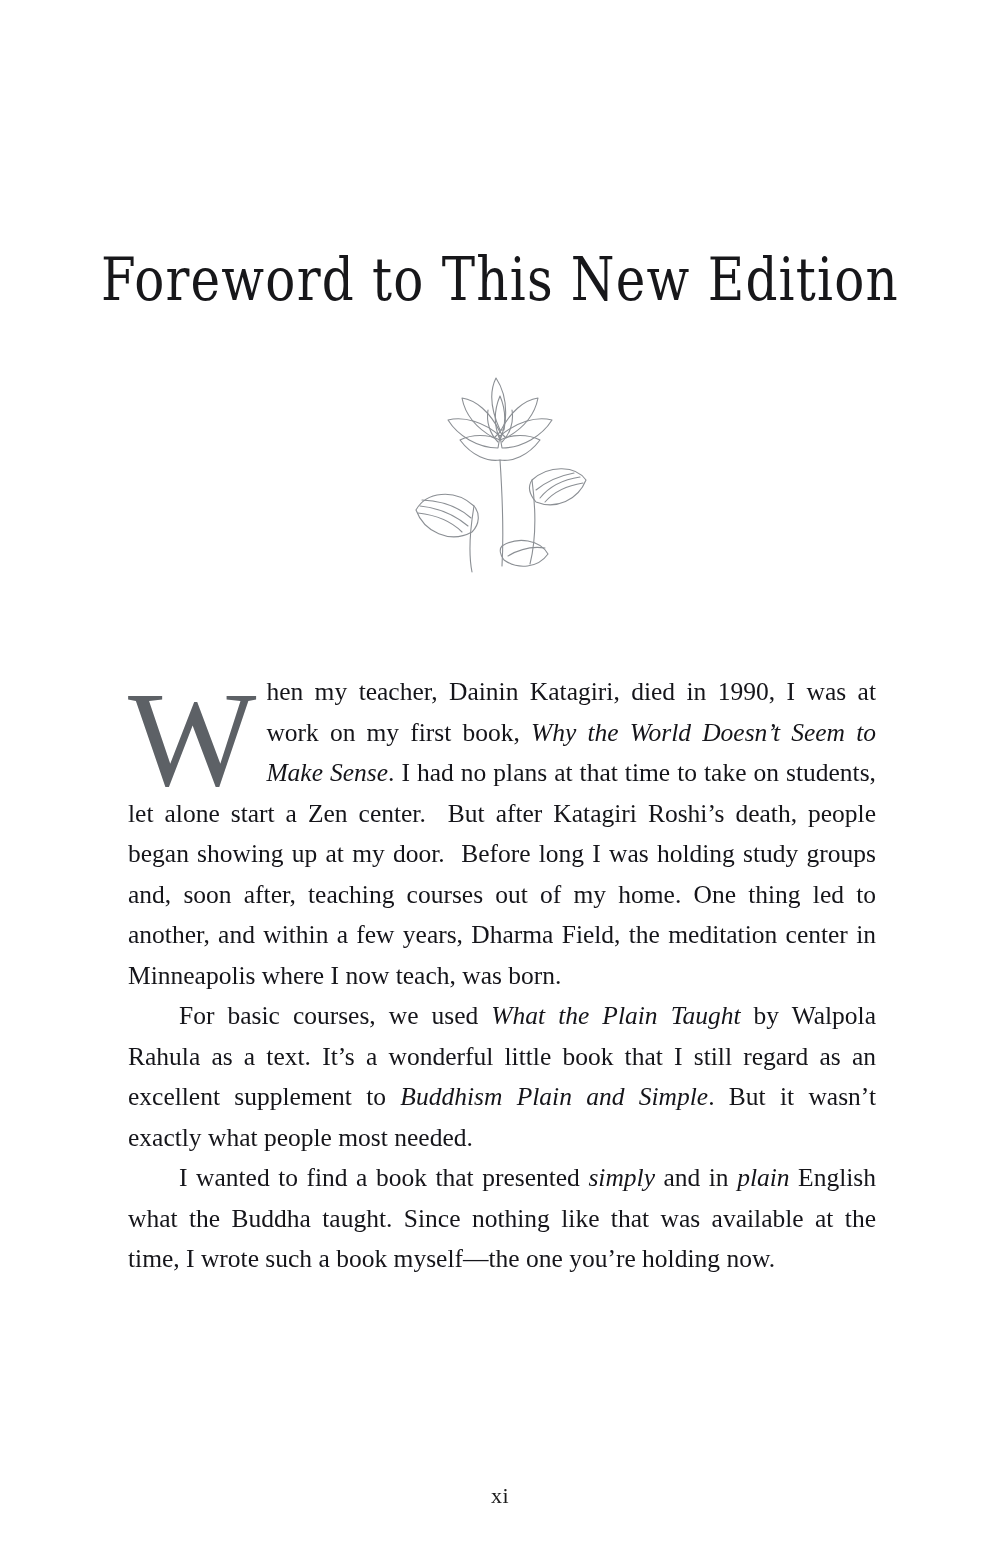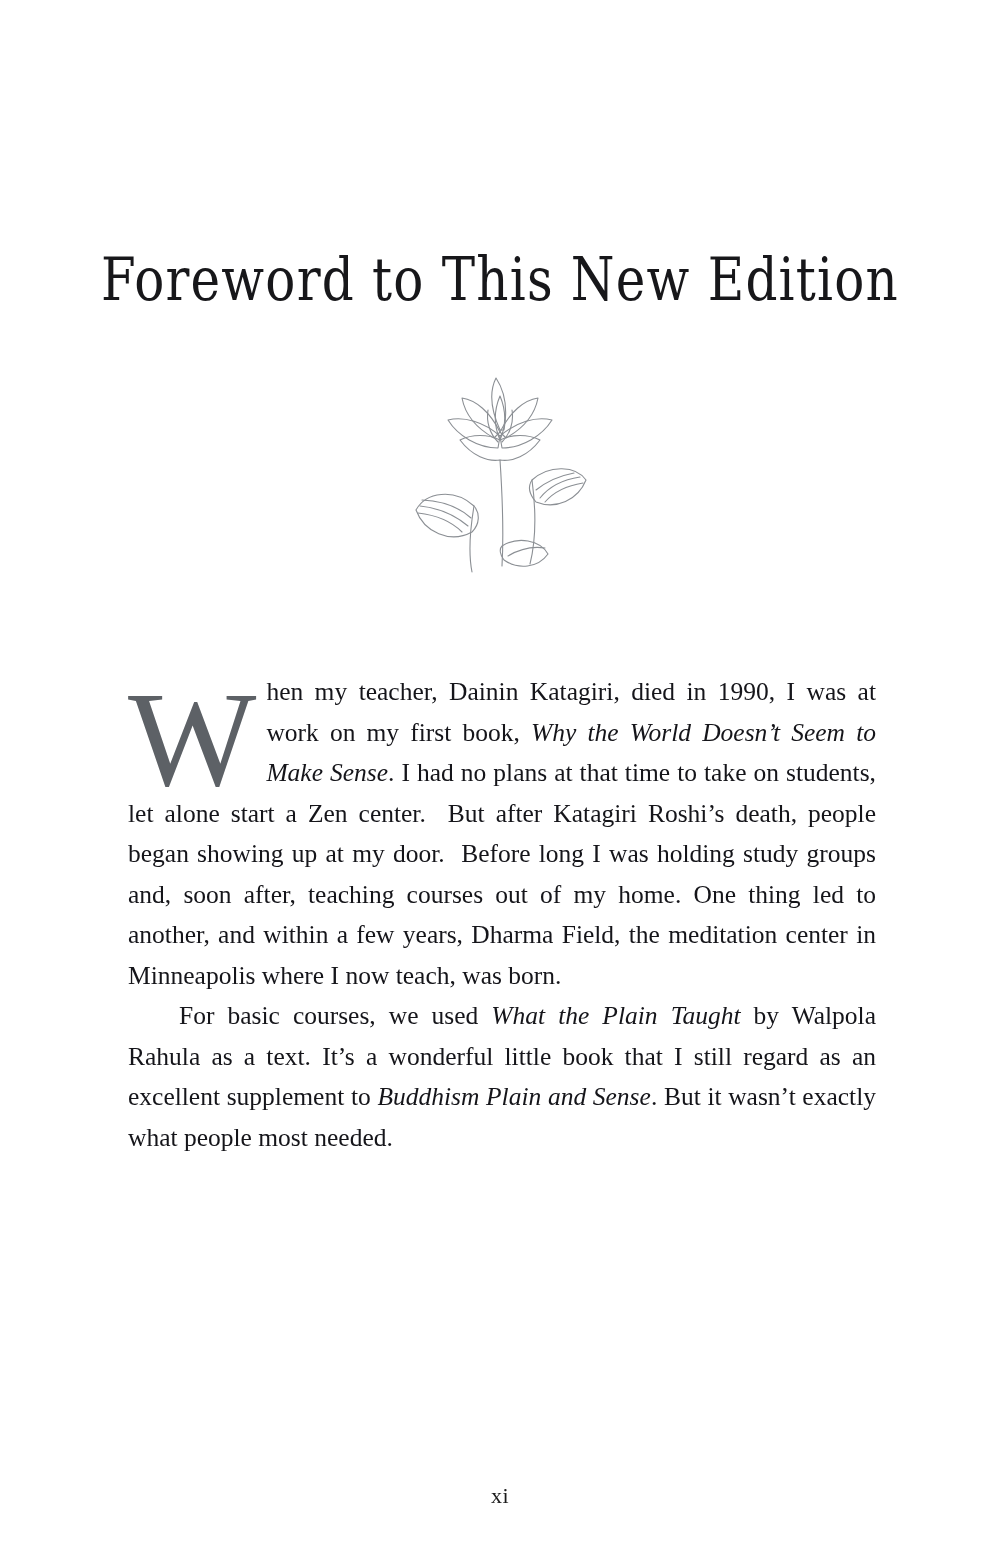--- a/index.html
+++ b/index.html
@@ -139,7 +139,7 @@
 
   <div class="body-text">
     <p><span class="dropcap">W</span>hen my teacher, Dainin Katagiri, died in 1990, I was at work on my first book, <em>Why the World Doesn’t Seem to Make Sense</em>. I had no plans at that time to take on students, let alone start a Zen center.&nbsp; But after Katagiri Roshi’s death, people began showing up at my door.&nbsp; Before long I was holding study groups and, soon after, teaching courses out of my home. One thing led to another, and within a few years, Dharma Field, the meditation center in Minneapolis where I now teach, was born.</p>
-    <p>For basic courses, we used <em>What the Plain Taught</em> by Walpola Rahula as a text. It’s a wonderful little book that I still regard as an excellent supplement to <em>Buddhism Plain and Sense</em>. But it wasn’t exactly what people most needed.</p>
+    <p>For basic courses, we used <em>What the Plain Taught</em> by Walpola Rahula as a text. It’s a wonderful little book that I still regard as an excellent supplement to <em>Buddhism Plain and Simple</em>. But it wasn’t exactly what people most needed.</p>
   </div>
 
   <div class="folio">xi</div>

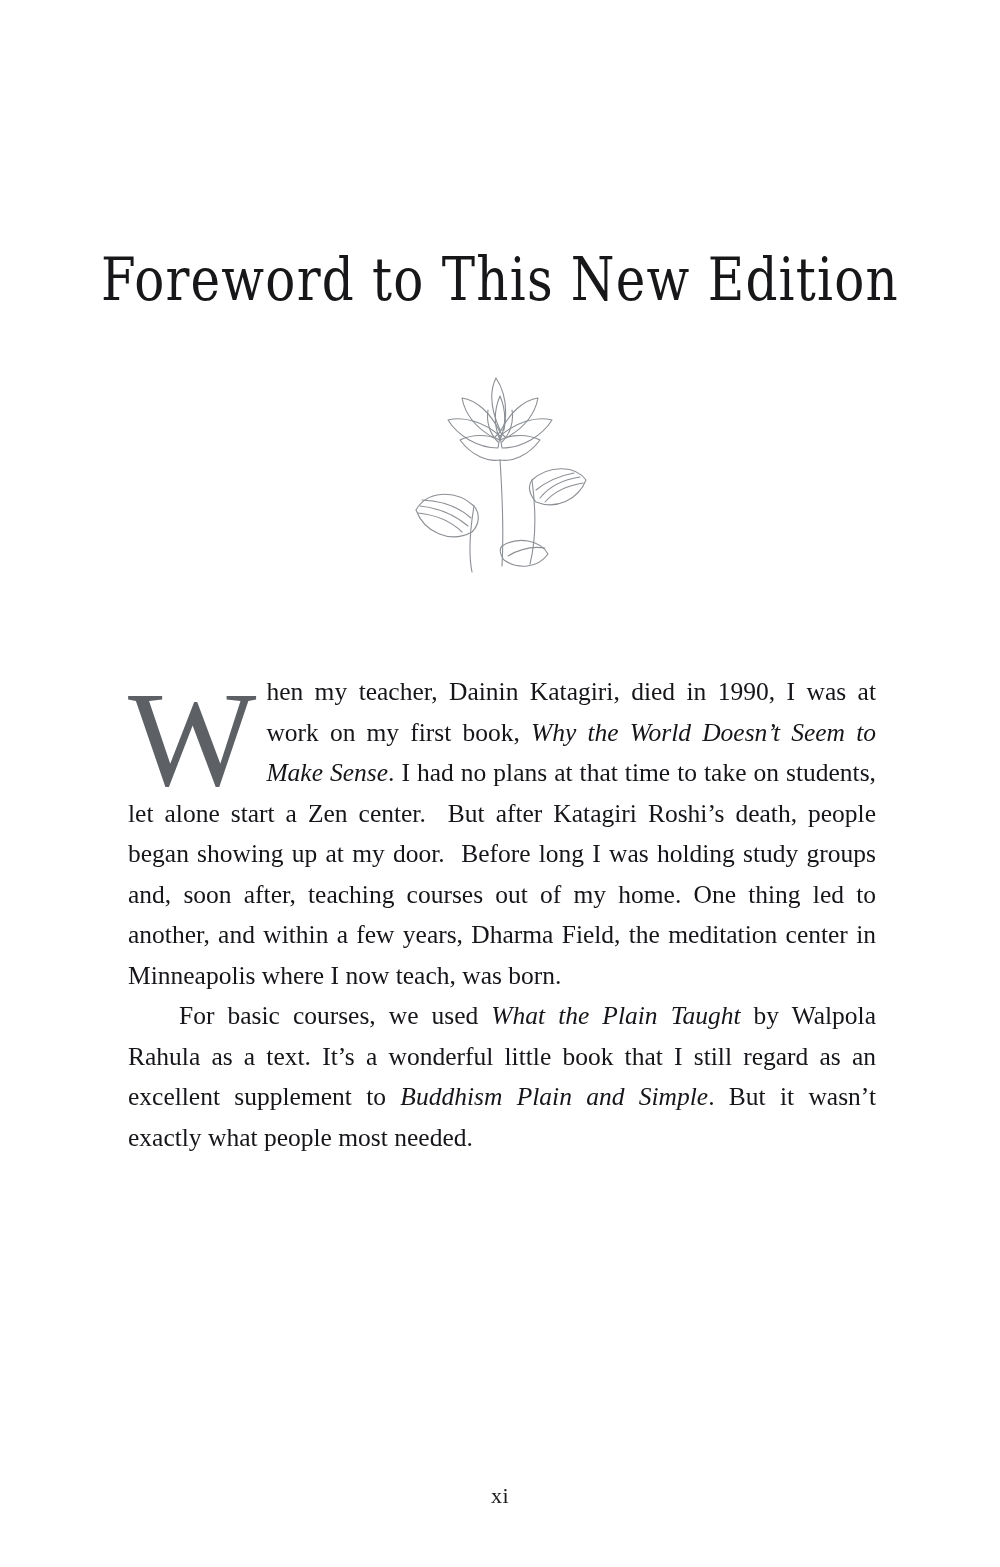--- a/index.html
+++ b/index.html
@@ -140,6 +140,7 @@
   <div class="body-text">
     <p><span class="dropcap">W</span>hen my teacher, Dainin Katagiri, died in 1990, I was at work on my first book, <em>Why the World Doesn’t Seem to Make Sense</em>. I had no plans at that time to take on students, let alone start a Zen center.&nbsp; But after Katagiri Roshi’s death, people began showing up at my door.&nbsp; Before long I was holding study groups and, soon after, teaching courses out of my home. One thing led to another, and within a few years, Dharma Field, the meditation center in Minneapolis where I now teach, was born.</p>
     <p>For basic courses, we used <em>What the Plain Taught</em> by Walpola Rahula as a text. It’s a wonderful little book that I still regard as an excellent supplement to <em>Buddhism Plain and Simple</em>. But it wasn’t exactly what people most needed.</p>
+    <p>I wanted to find a book that presented <em>simply</em> and in <em>plain</em> English what the Buddha taught. Since nothing like that was available at the time, I wrote such a book myself—the one you’re holding now.</p>
   </div>
 
   <div class="folio">xi</div>

